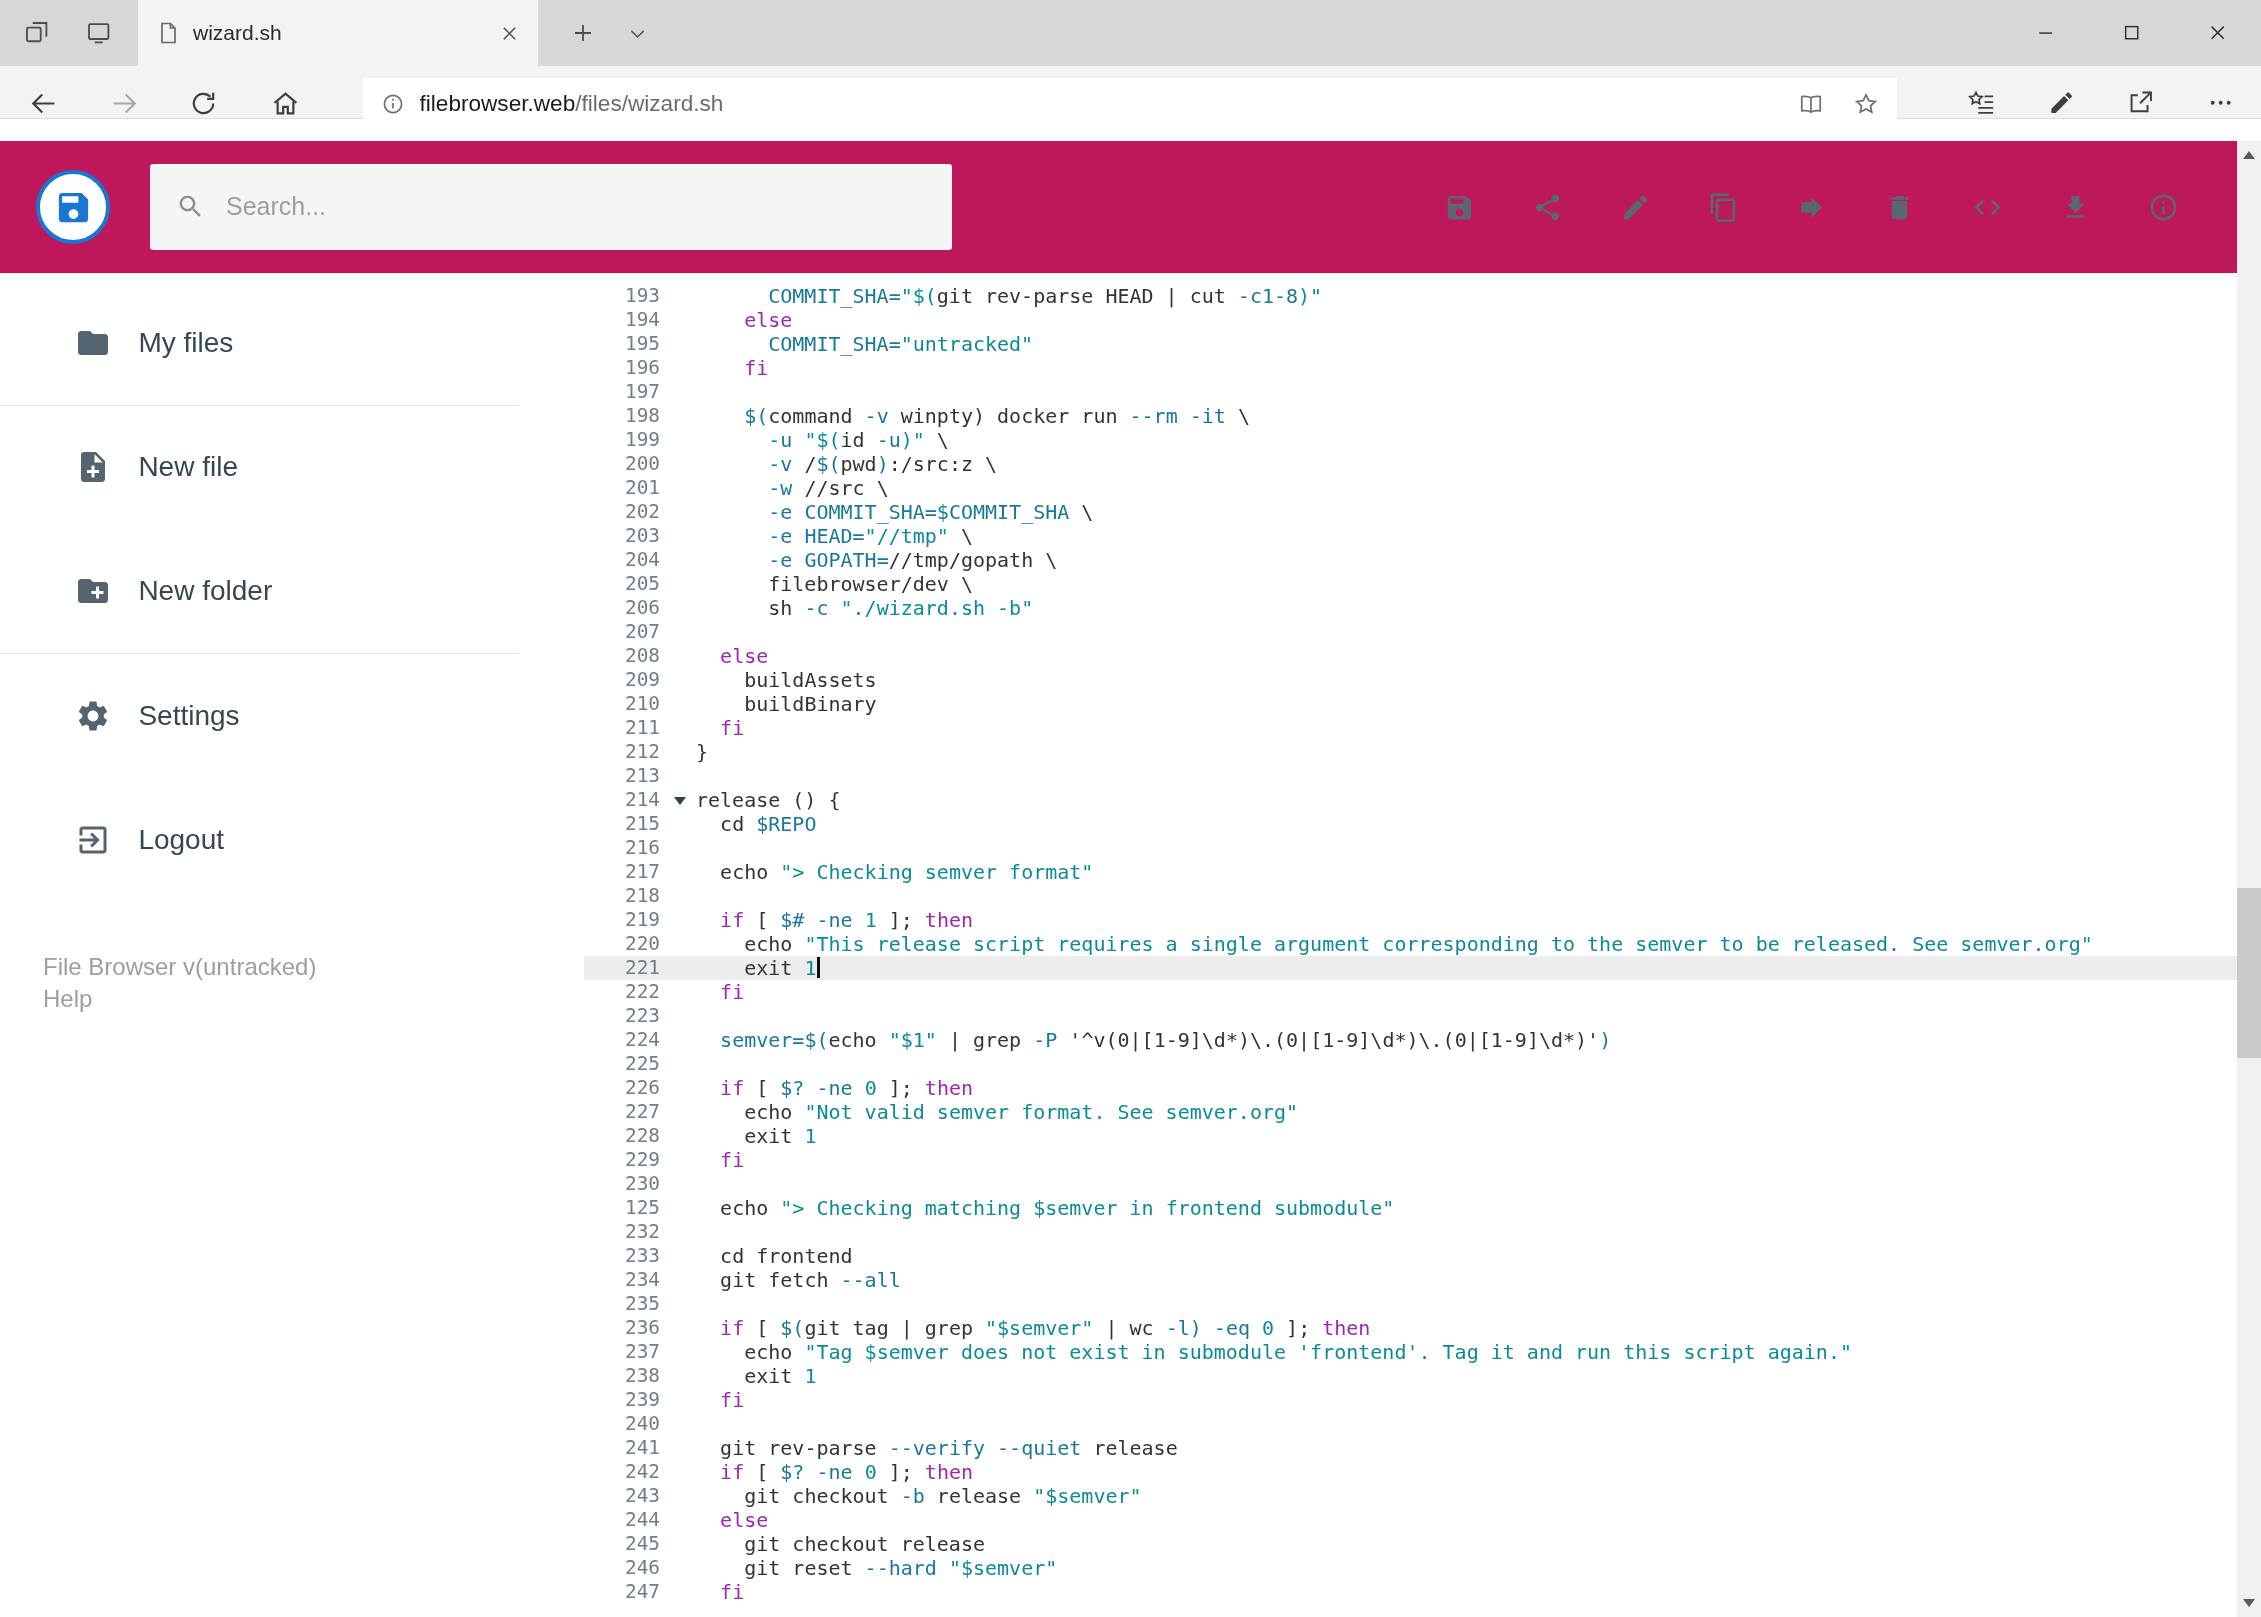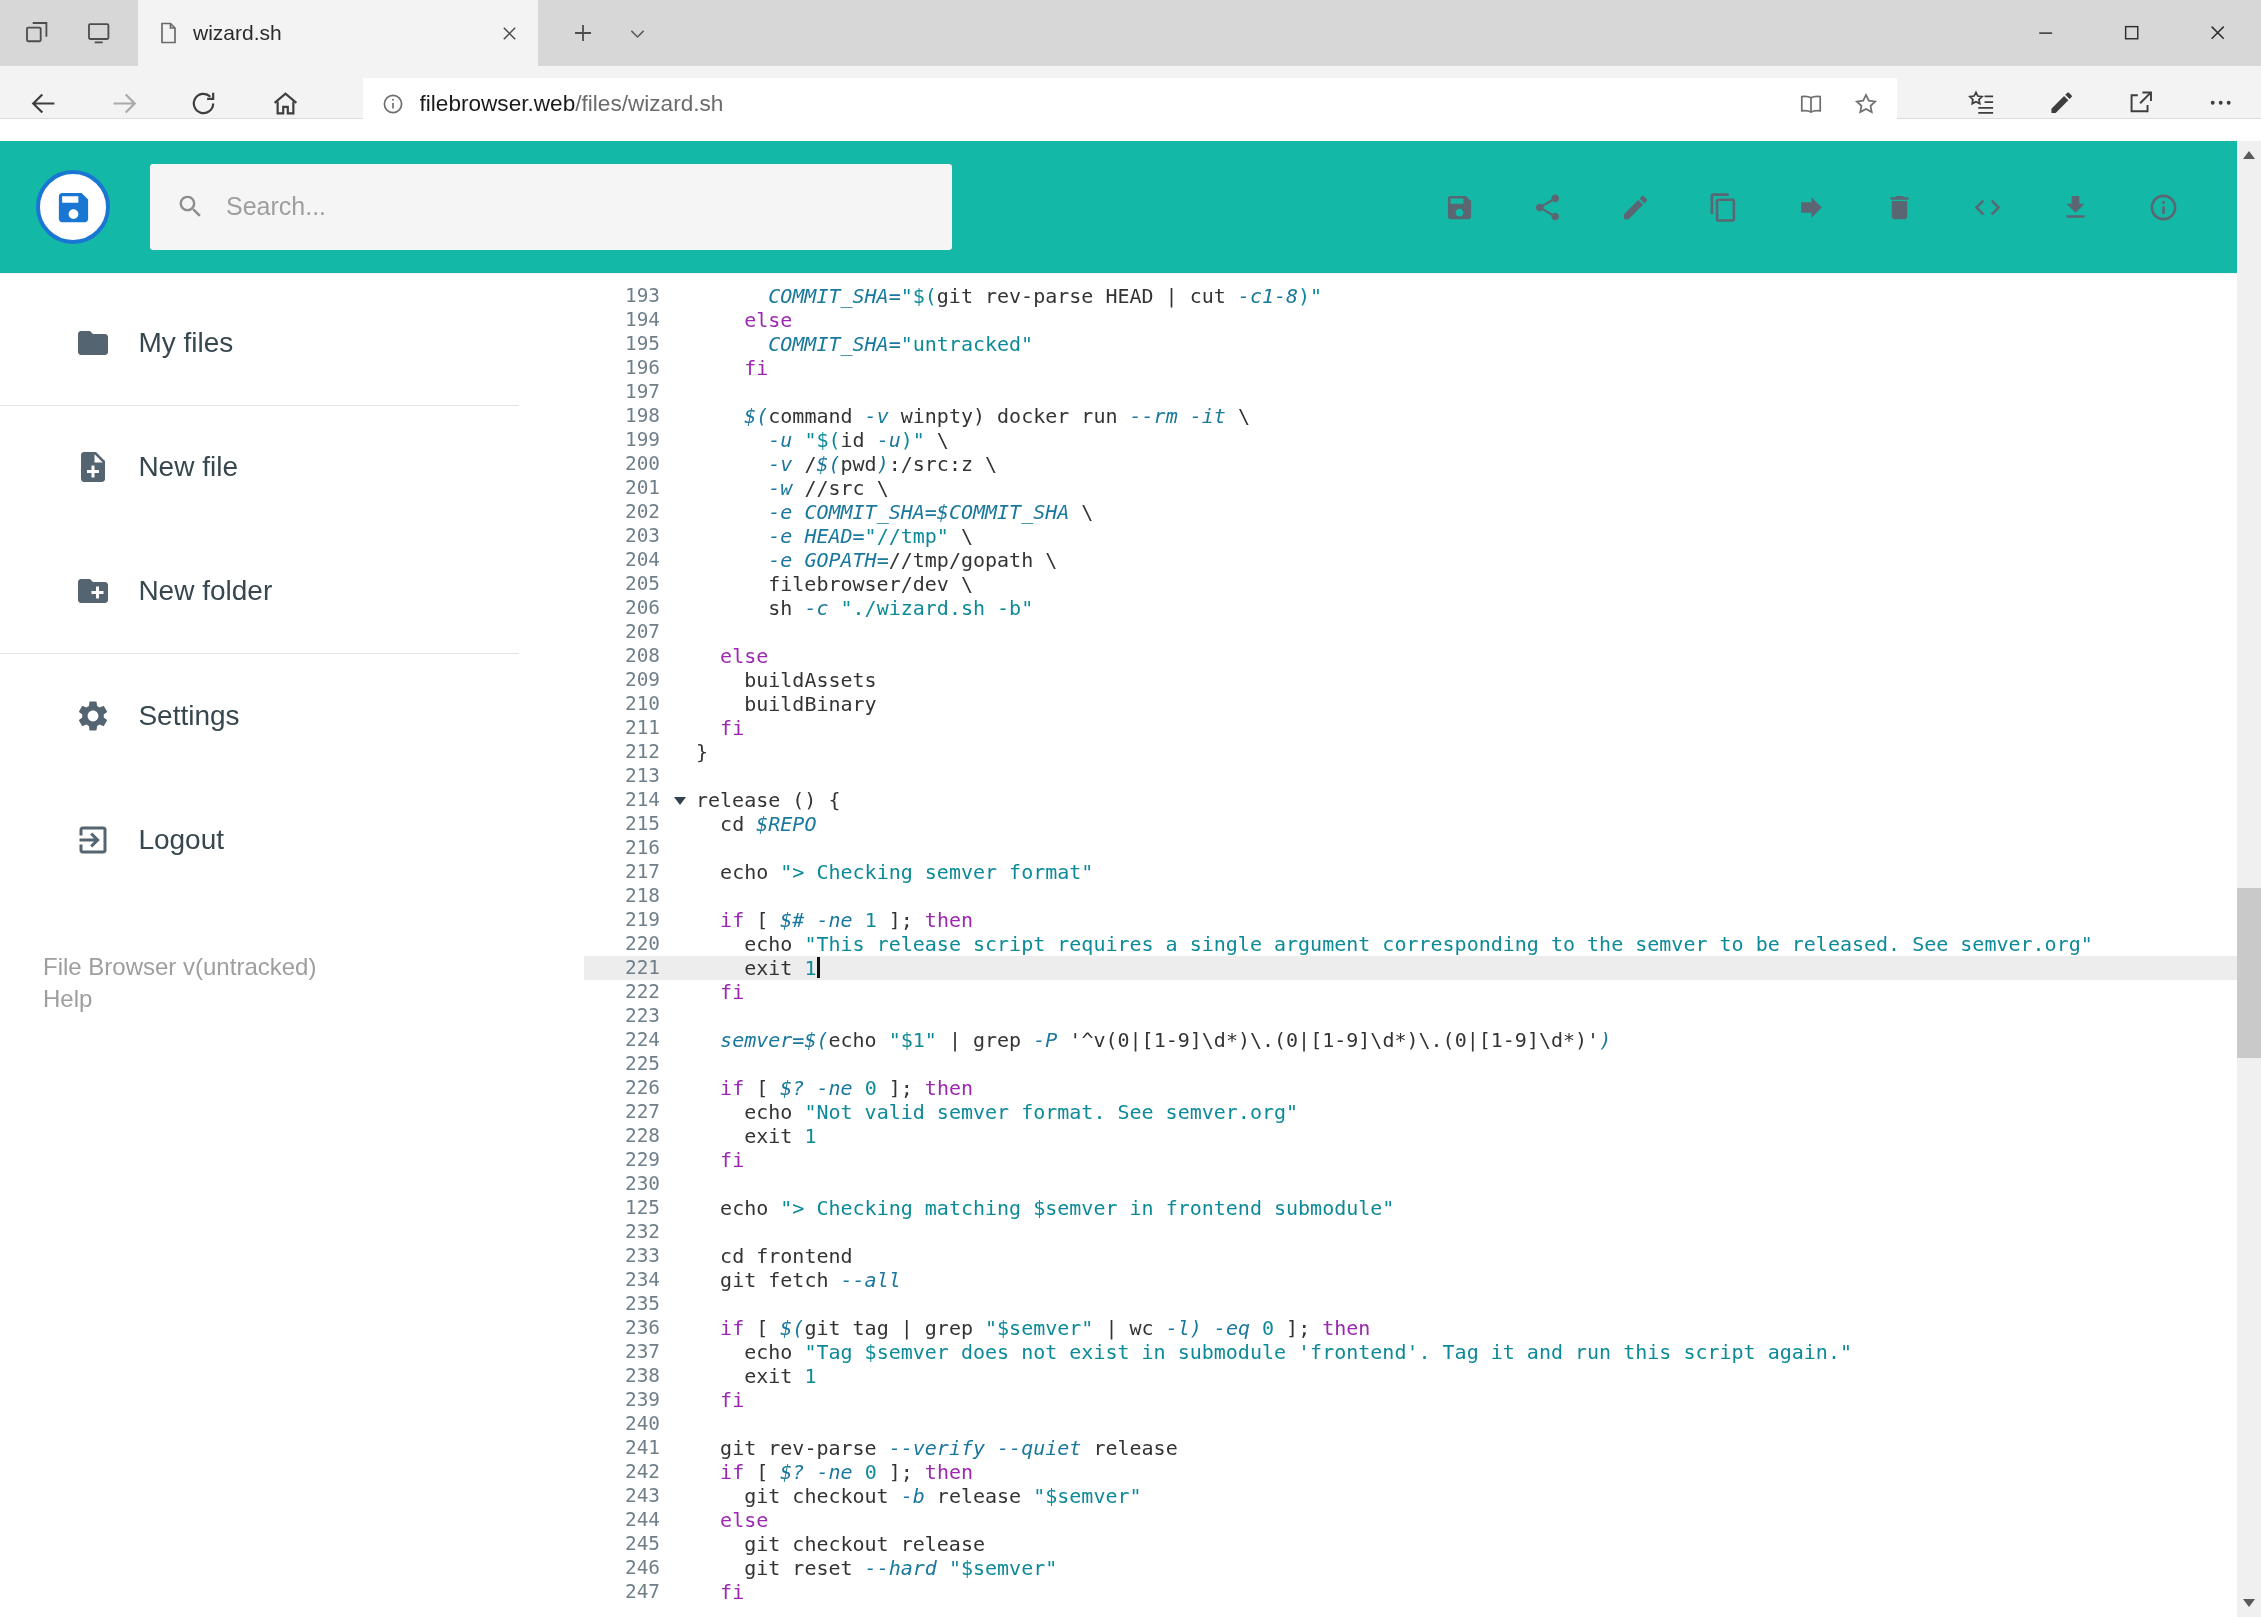--- a/index.html
+++ b/index.html
@@ -38,7 +38,7 @@
   .tb-right { position:absolute; right:27px; top:0; height:74px; display:flex; align-items:center; gap:52px; color:#3e3e3e; }
 
   
-  .fb-header { position:absolute; left:0; top:141px; width:2237px; height:132px; background:#14b8a6;
+  .fb-header { position:absolute; left:0; top:141px; width:2237px; height:132px; background:#be185d;
                box-shadow:0 0.8px 0 rgba(0,0,0,0.07); z-index:3; }
   .logo { position:absolute; left:36px; top:29px; width:74px; height:74px; border-radius:50%;
           border:4.8px solid var(--accent,#1976d2); background:#fff; color:var(--accent,#1976d2);

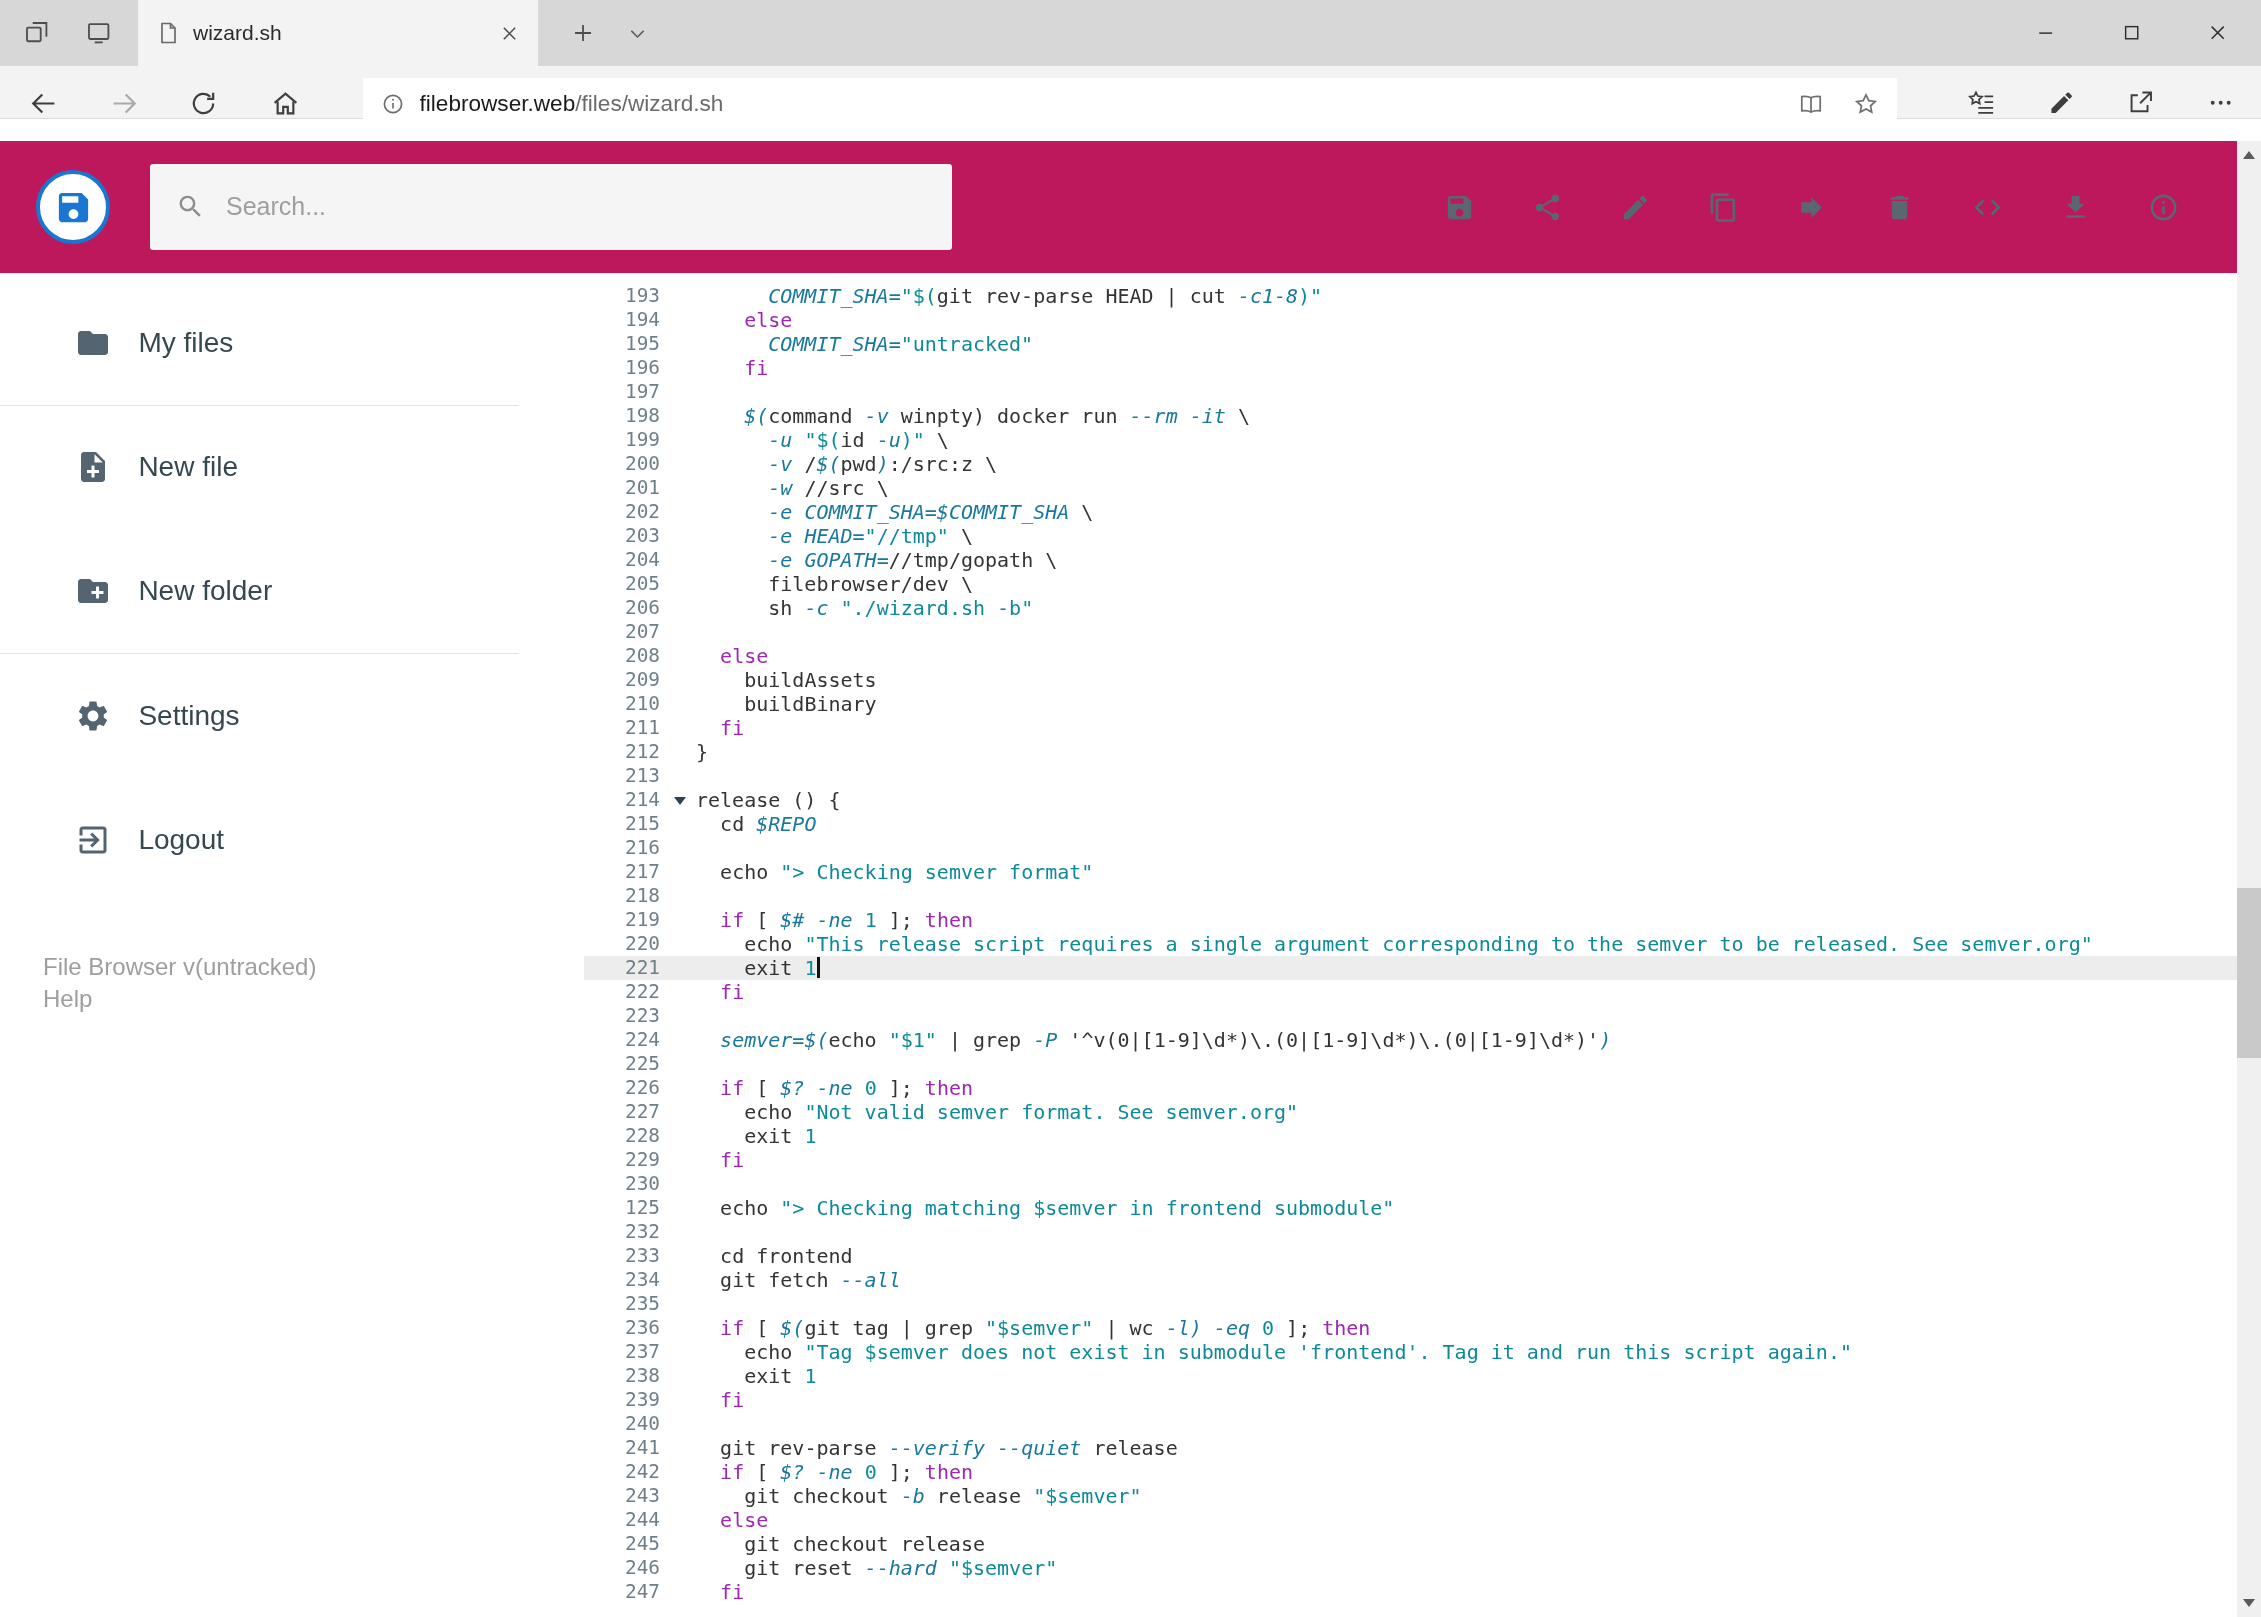--- a/index.html
+++ b/index.html
@@ -79,7 +79,7 @@
   .tk-p { color:var(--plain,#333); }
   .tk-k { color:var(--kw,#9c27b0); }
   .tk-s { color:var(--str,#0d8a99); }
-  .tk-v { color:var(--var,#19789d);font-style:italic; }
+  .tk-v { color:var(--var,#19789d); }
   .tk-n { color:var(--num,#0d8a99); }
   .caret { display:inline-block; width:2.4px; height:21px; background:#111; vertical-align:-3.2px; margin-left:0.8px; }
 

